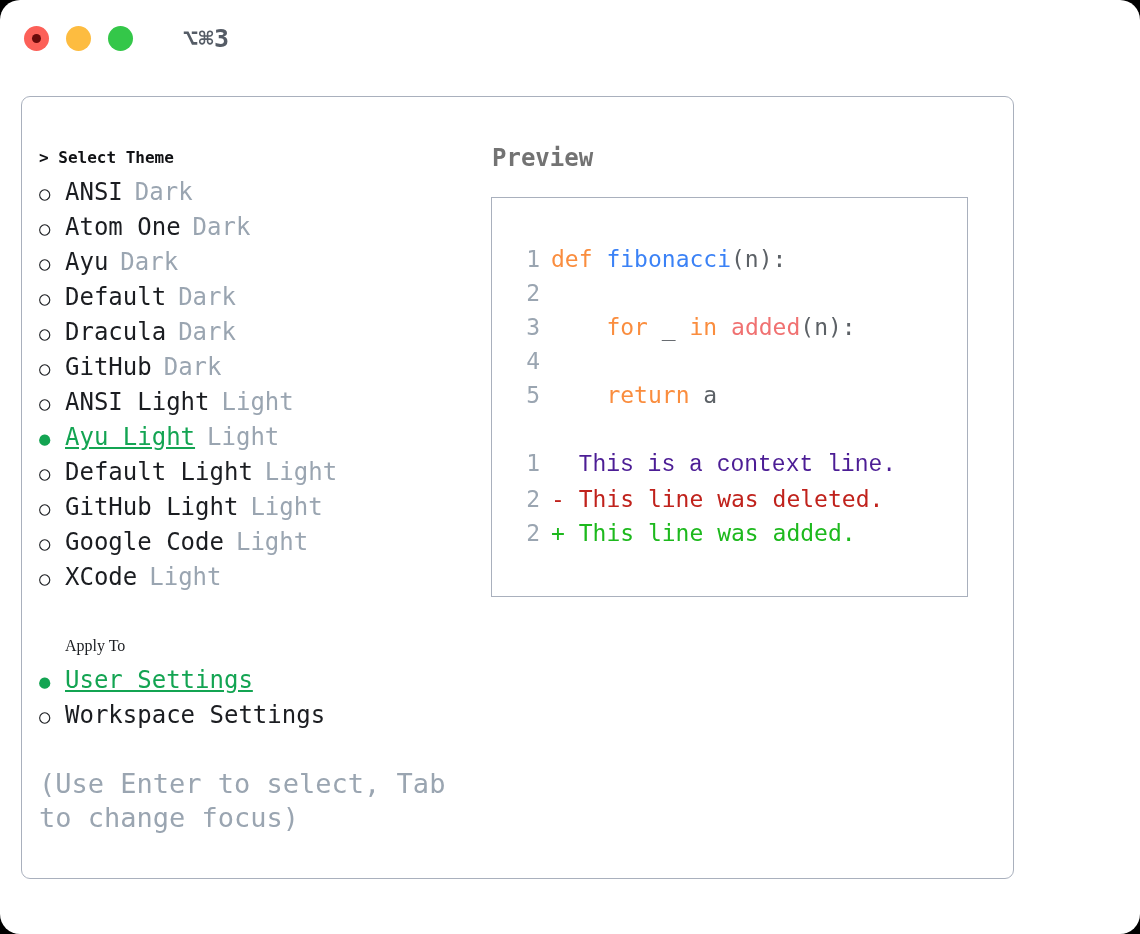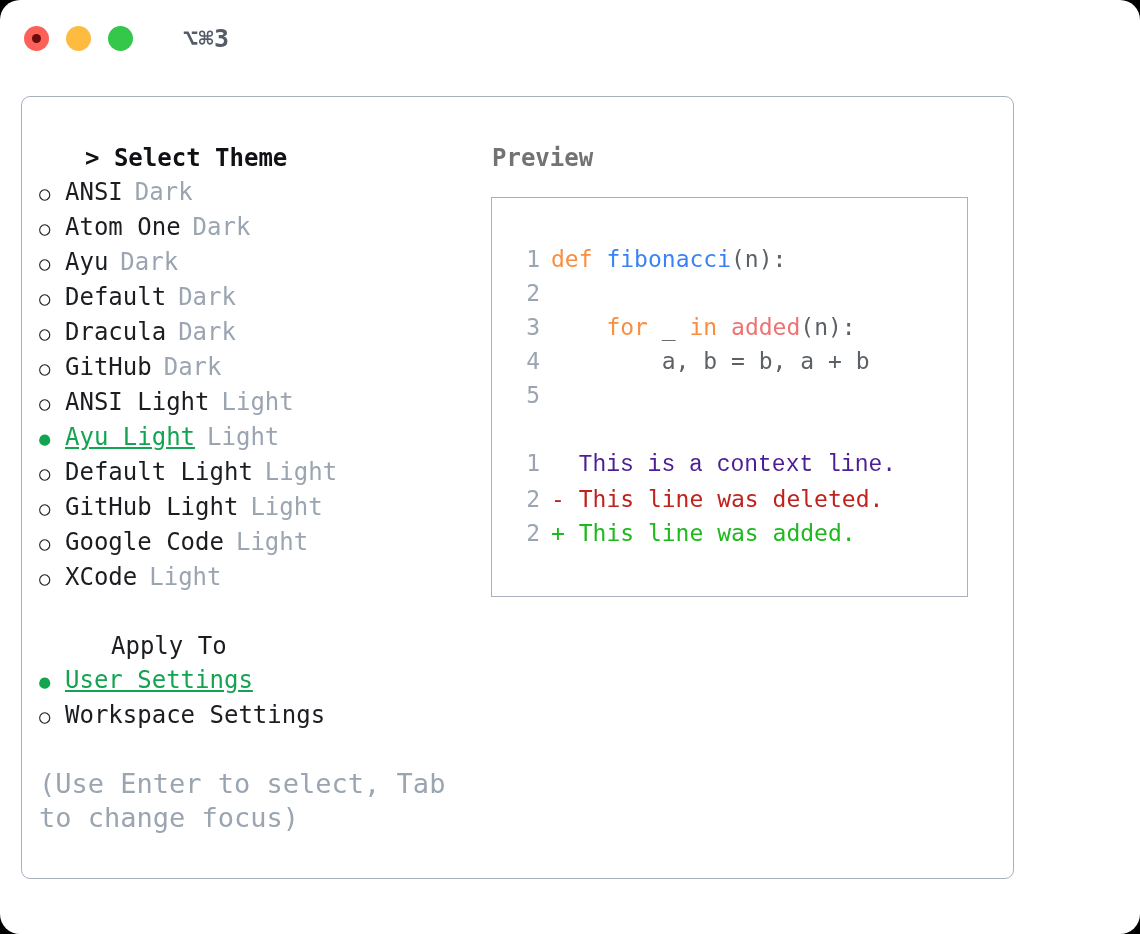--- a/index.html
+++ b/index.html
@@ -85,13 +85,12 @@
 
   
   .section-header {
-    font-size: 24px;
+    font-size: 16px;
     font-weight: bold;
     color: #101114;
     white-space: pre;
     line-height: 34px;
     letter-spacing: 0px;
-    margin-left: 46px;
   }
   .section-header.plain {
     font-weight: normal;

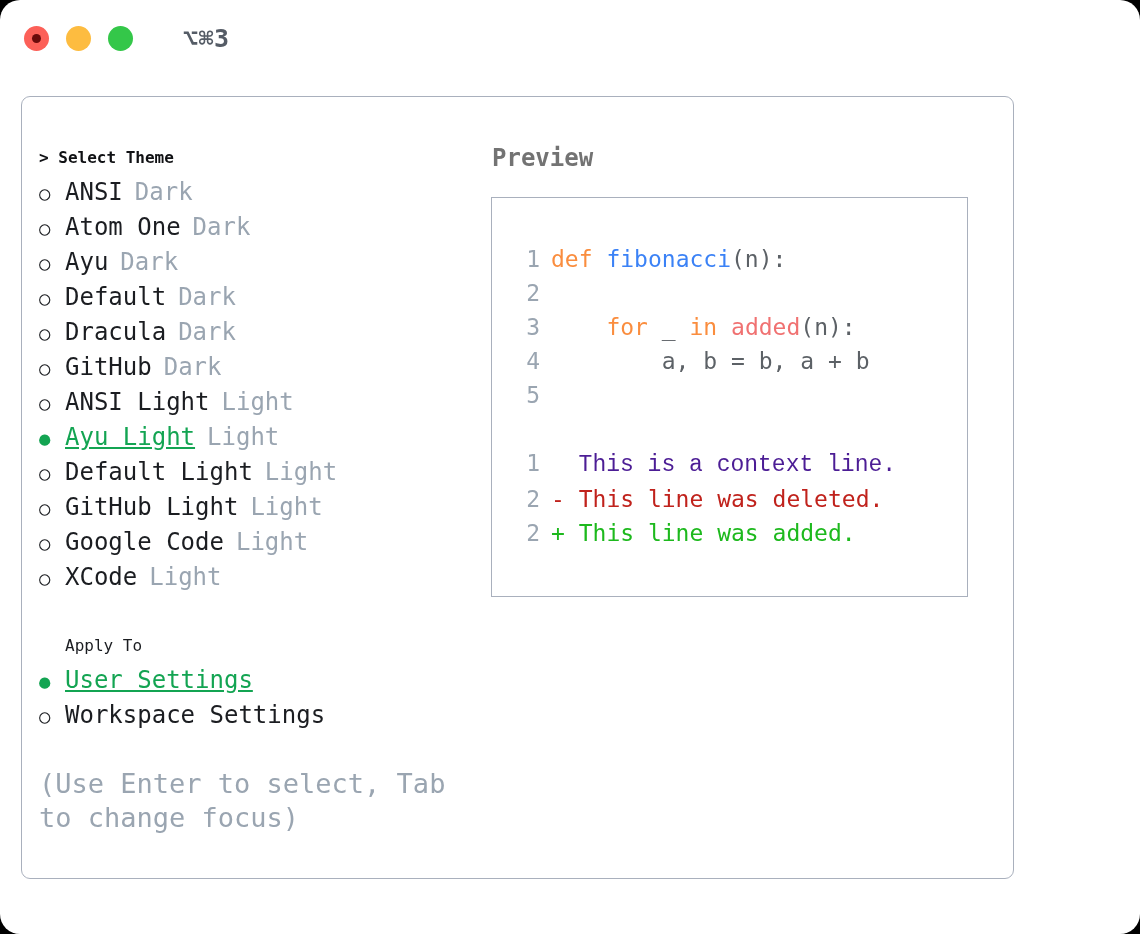--- a/index.html
+++ b/index.html
@@ -219,7 +219,7 @@
               <div class="code-row"><span class="gutter">1</span><span><span class="tok-kw">def </span><span class="tok-fn">fibonacci</span><span class="tok-txt">(n):</span></span></div>
               <div class="code-row"><span class="gutter">2</span></div>
               <div class="code-row"><span class="gutter">3</span><span><span class="tok-txt">    </span><span class="tok-kw">for</span><span class="tok-txt"> _ </span><span class="tok-kw">in</span><span class="tok-txt"> </span><span class="tok-call">added</span><span class="tok-txt">(n):</span></span></div>
-              <div class="code-row"><span class="gutter">4</span><span><span class="tok-txt">        a, b = b, a + b</span></span></div>
+              <div class="code-row"><span class="gutter">4</span></div>
               <div class="code-row"><span class="gutter">5</span></div>
             </div>
           <div class="code-blank"></div>

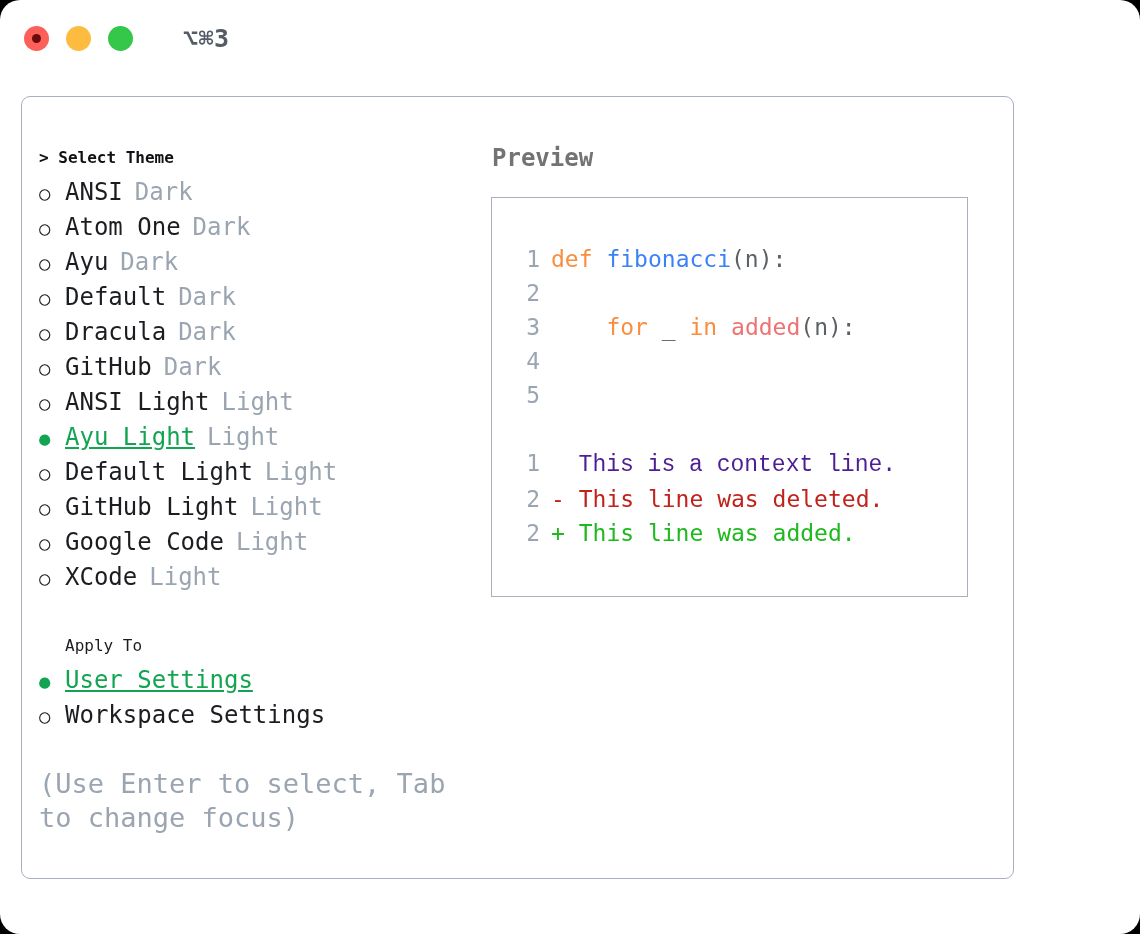--- a/index.html
+++ b/index.html
@@ -220,7 +220,7 @@
               <div class="code-row"><span class="gutter">2</span></div>
               <div class="code-row"><span class="gutter">3</span><span><span class="tok-txt">    </span><span class="tok-kw">for</span><span class="tok-txt"> _ </span><span class="tok-kw">in</span><span class="tok-txt"> </span><span class="tok-call">added</span><span class="tok-txt">(n):</span></span></div>
               <div class="code-row"><span class="gutter">4</span></div>
-              <div class="code-row"><span class="gutter">5</span></div>
+              <div class="code-row"><span class="gutter">5</span><span><span class="tok-txt">    </span><span class="tok-kw">return</span><span class="tok-txt"> a</span></span></div>
             </div>
           <div class="code-blank"></div>
           <div id="diff-block">

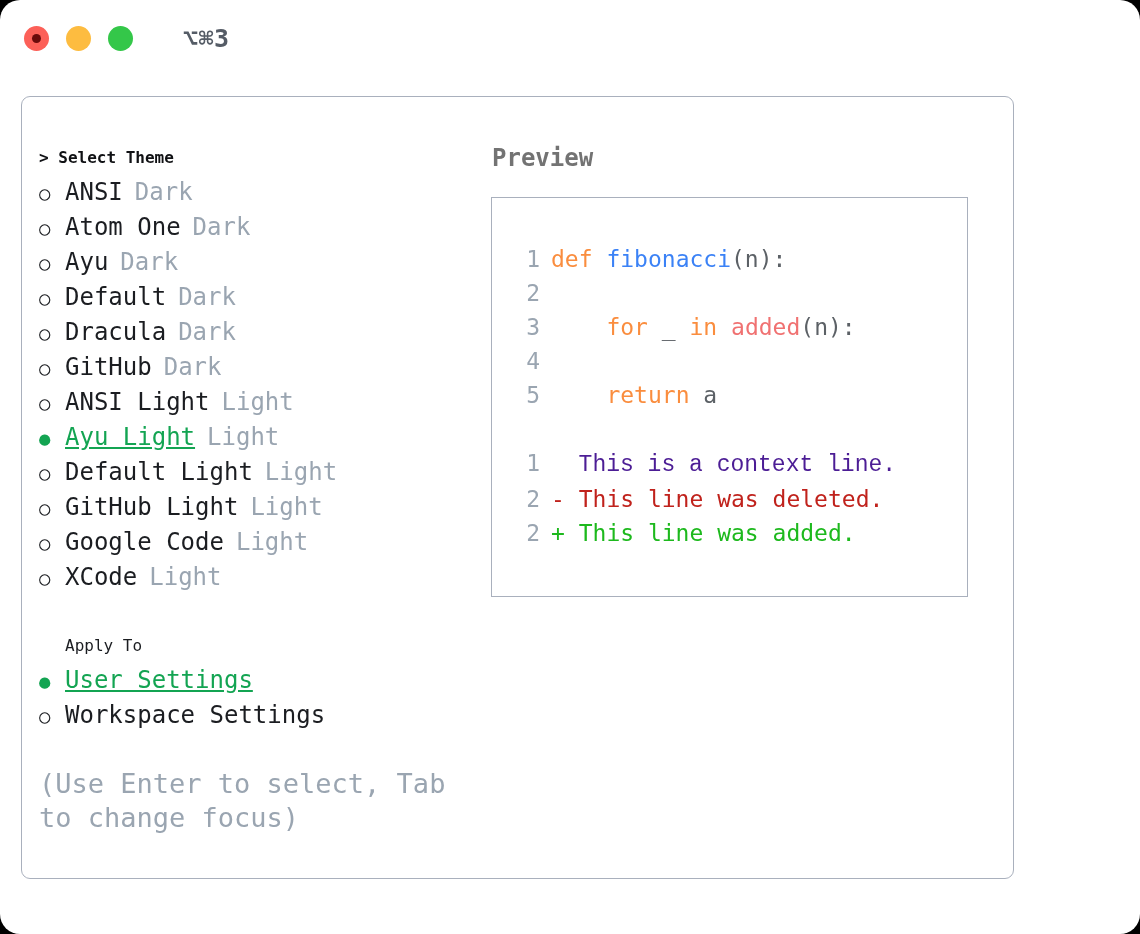--- a/index.html
+++ b/index.html
@@ -95,6 +95,7 @@
   .section-header.plain {
     font-weight: normal;
     color: #1b1d21;
+    font-family: Liberation Serif, serif;
   }
   .opt-row {
     display: flex;

